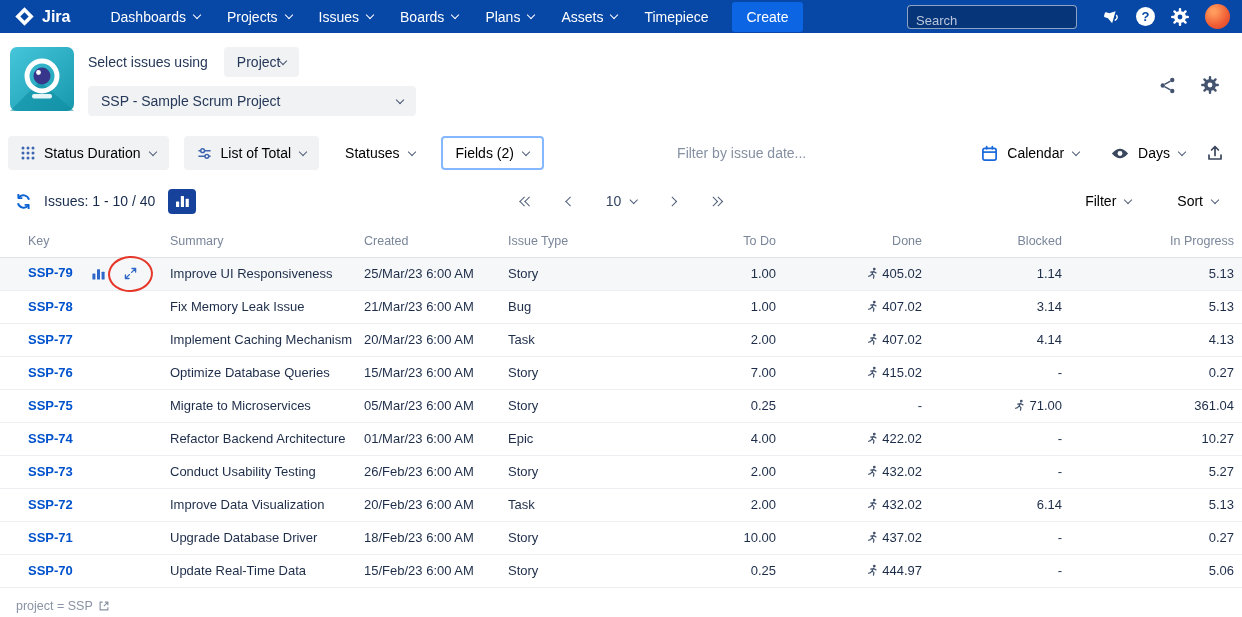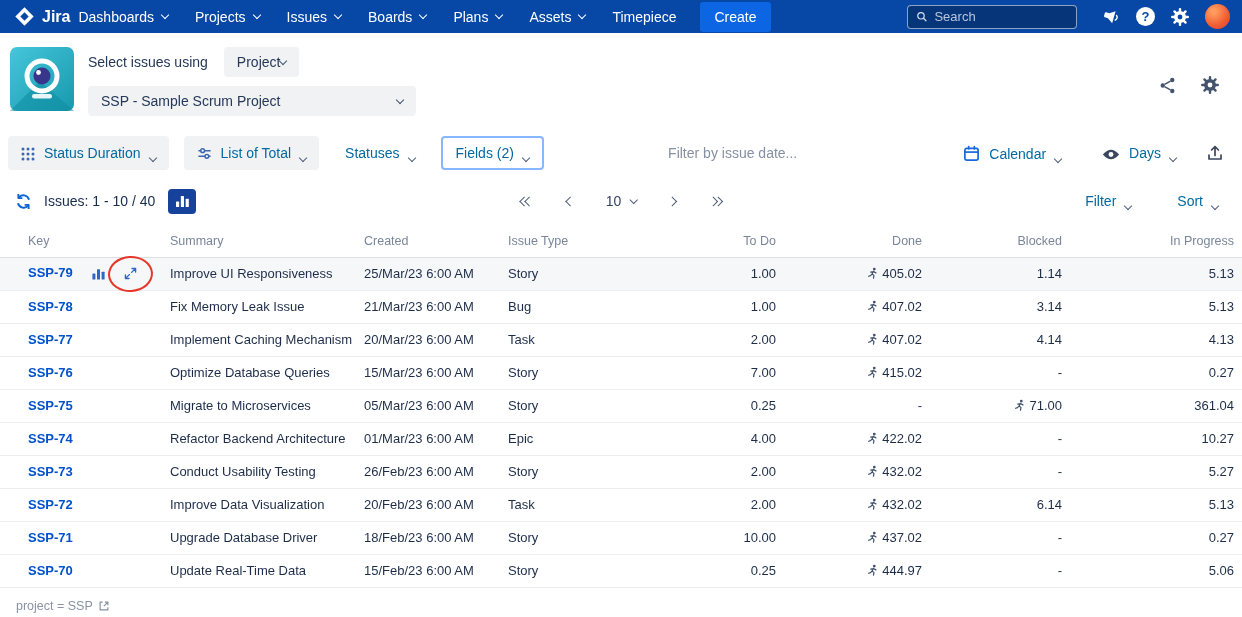--- a/index.html
+++ b/index.html
@@ -26,7 +26,7 @@
     display: flex; align-items: center;
     padding: 0 12px 0 14px; color: #fff;
   }
-  .logo { display: flex; align-items: center; gap: 7px; font-size: 16px; font-weight: 700; margin-right: 8px; cursor: pointer; }
+  .logo { display: flex; align-items: center; gap: 7px; font-size: 16px; font-weight: 700; margin-right: 40px; cursor: pointer; }
   .nav-items { display: flex; align-items: center; gap: 27px; margin-right: 24px; }
   .nav-item { color: #fff; font-size: 14px; display: inline-flex; align-items: center; gap: 8px; cursor: pointer; text-decoration: none; white-space: nowrap; }
   .chev { width: 6px; height: 6px; border-right: 1.8px solid currentColor; border-bottom: 1.8px solid currentColor; display: inline-block; transform: rotate(45deg); margin-top: -3px; }

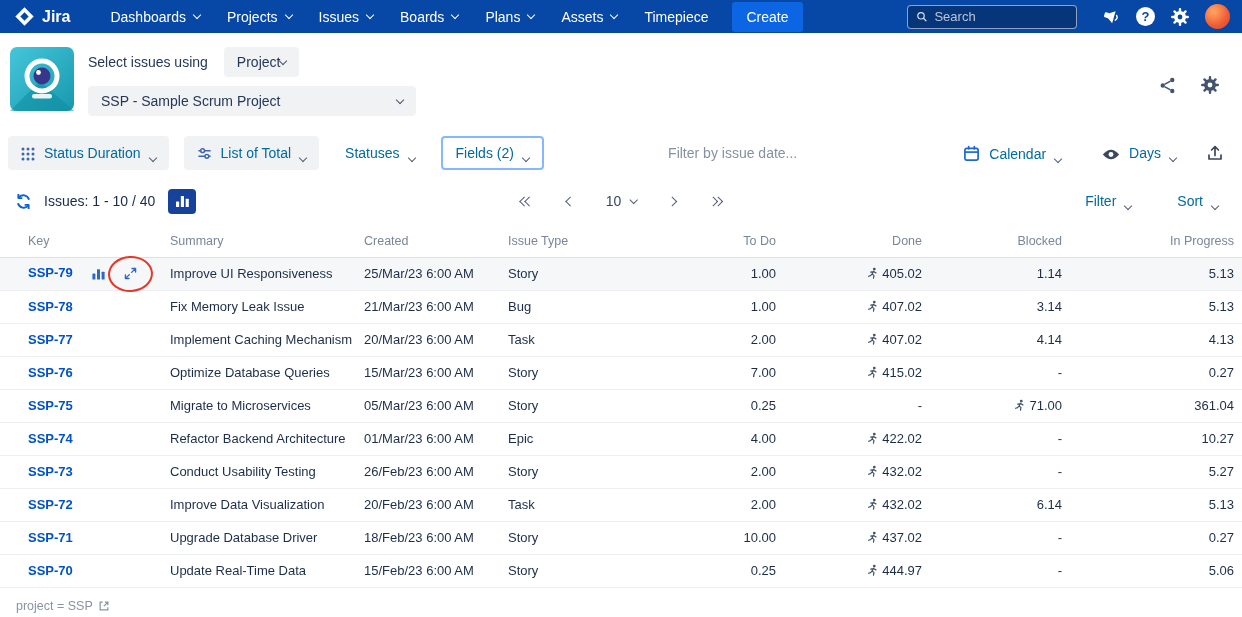--- a/index.html
+++ b/index.html
@@ -35,7 +35,7 @@
   .searchbox {
     display: flex; align-items: center; gap: 7px;
     background: rgba(9,30,66,0.45); border: 1px solid rgba(255,255,255,0.55);
-    border-radius: 4px; height: 24px; width: 170px; padding: 0 8px; margin-right: 10px;
+    border-radius: 4px; height: 24px; width: 170px; padding: 0 8px; margin-right: 10px; flex-direction: column;
   }
   .searchbox input { background: transparent; border: none; outline: none; color: #fff; font-size: 13px; width: 100%; font-family: inherit; }
   .searchbox input::placeholder { color: #B9C6DC; }

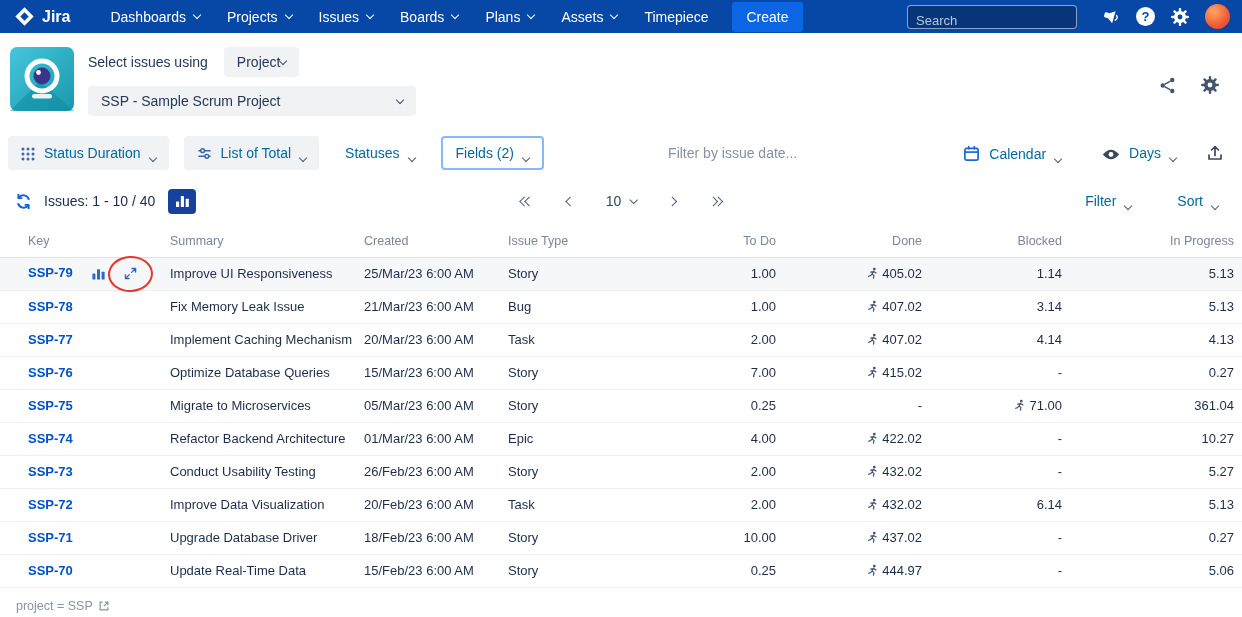--- a/index.html
+++ b/index.html
@@ -62,7 +62,7 @@
   
   .toolbar { height: 48px; display: flex; align-items: center; padding: 0 18px 0 8px; gap: 15px; }
   .tb-btn {
-    display: inline-flex; align-items: flex-end; gap: 9px; font-size: 14px; color: #0369a1;
+    display: inline-flex; align-items: center; gap: 9px; font-size: 14px; color: #000000;
     background: transparent; border: none; border-radius: 4px; padding: 8px 11px;
     cursor: pointer; font-family: inherit; white-space: nowrap;
   }

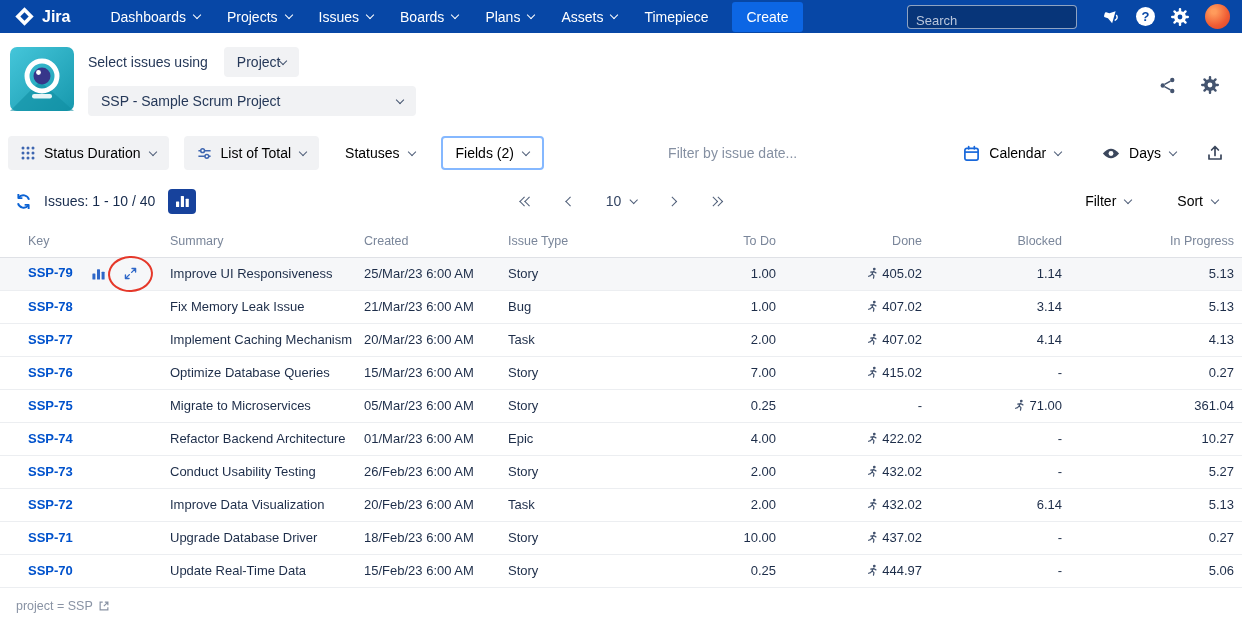--- a/index.html
+++ b/index.html
@@ -72,7 +72,7 @@
   .date-input { border: none; outline: none; font-size: 14px; color: #172B4D; width: 160px; font-family: inherit; background: transparent; }
   .date-input::placeholder { color: #8590A2; }
   .sp { flex: 1; }
-  .toolbar-right { display: flex; align-items: center; gap: 19px; }
+  .toolbar-right { display: flex; align-items: center; gap: 10px; }
 
   
   .pager-row { height: 48px; display: flex; align-items: center; padding: 0 22px 0 14px; position: relative; }

